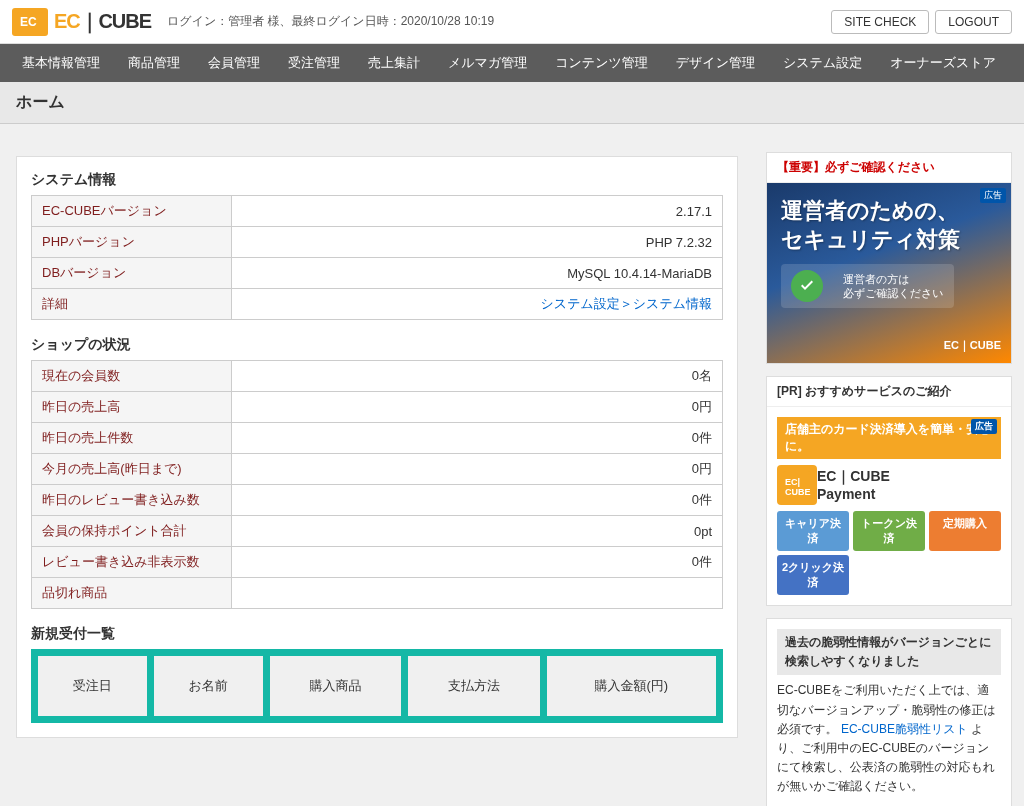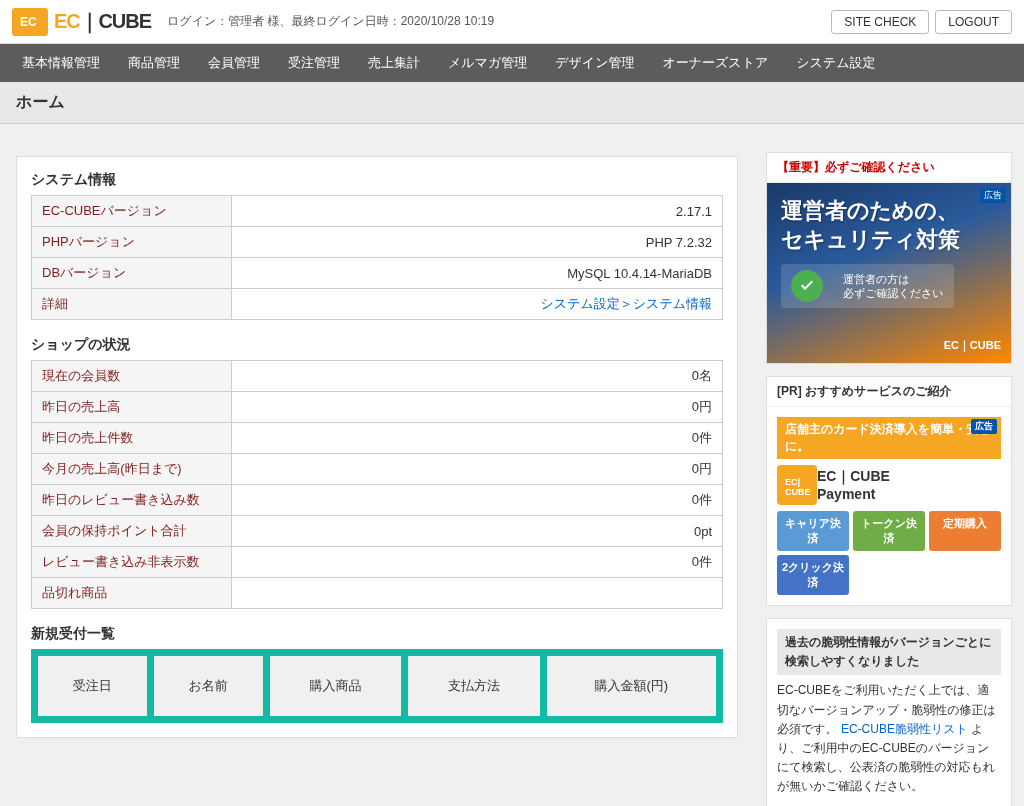--- a/index.html
+++ b/index.html
@@ -322,6 +322,7 @@
     <div class="nav-item">受注管理</div>
     <div class="nav-item">売上集計</div>
     <div class="nav-item">メルマガ管理</div>
+    <div class="nav-item">コンテンツ管理</div>
     <div class="nav-item">デザイン管理</div>
     <div class="nav-item">オーナーズストア</div>
     <div class="nav-item">システム設定</div>

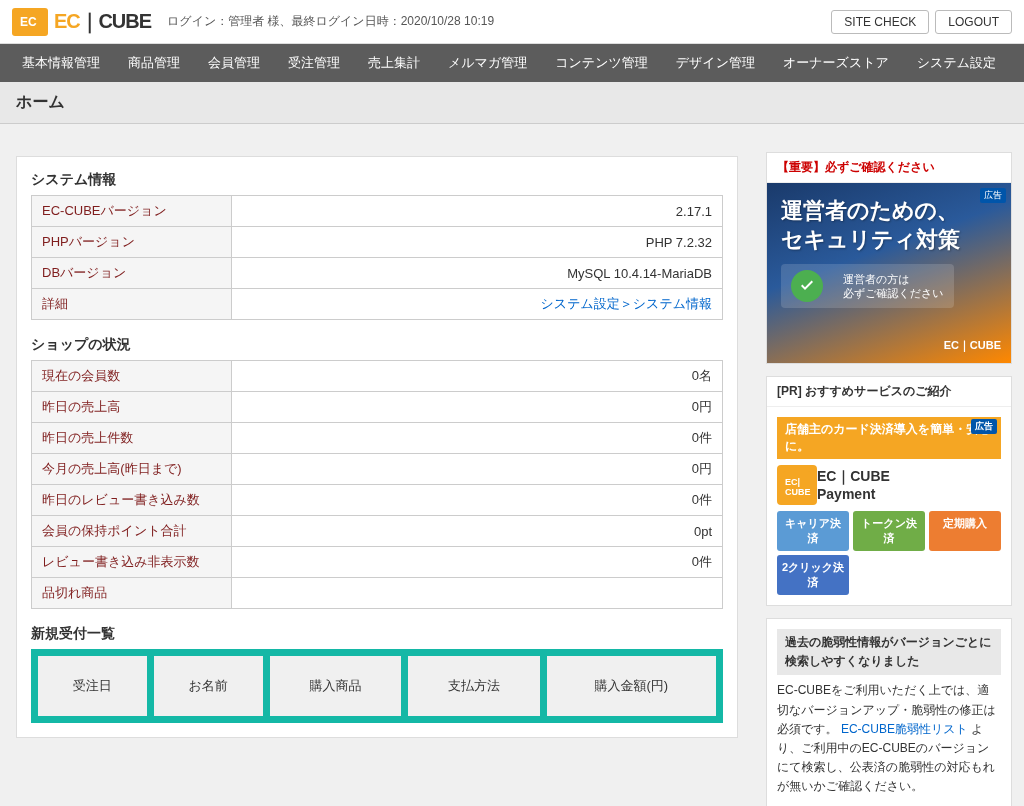--- a/index.html
+++ b/index.html
@@ -324,8 +324,8 @@
     <div class="nav-item">メルマガ管理</div>
     <div class="nav-item">コンテンツ管理</div>
     <div class="nav-item">デザイン管理</div>
+    <div class="nav-item">システム設定</div>
     <div class="nav-item">オーナーズストア</div>
-    <div class="nav-item">システム設定</div>
   </div>
 
 <div id="page-title-bar">

